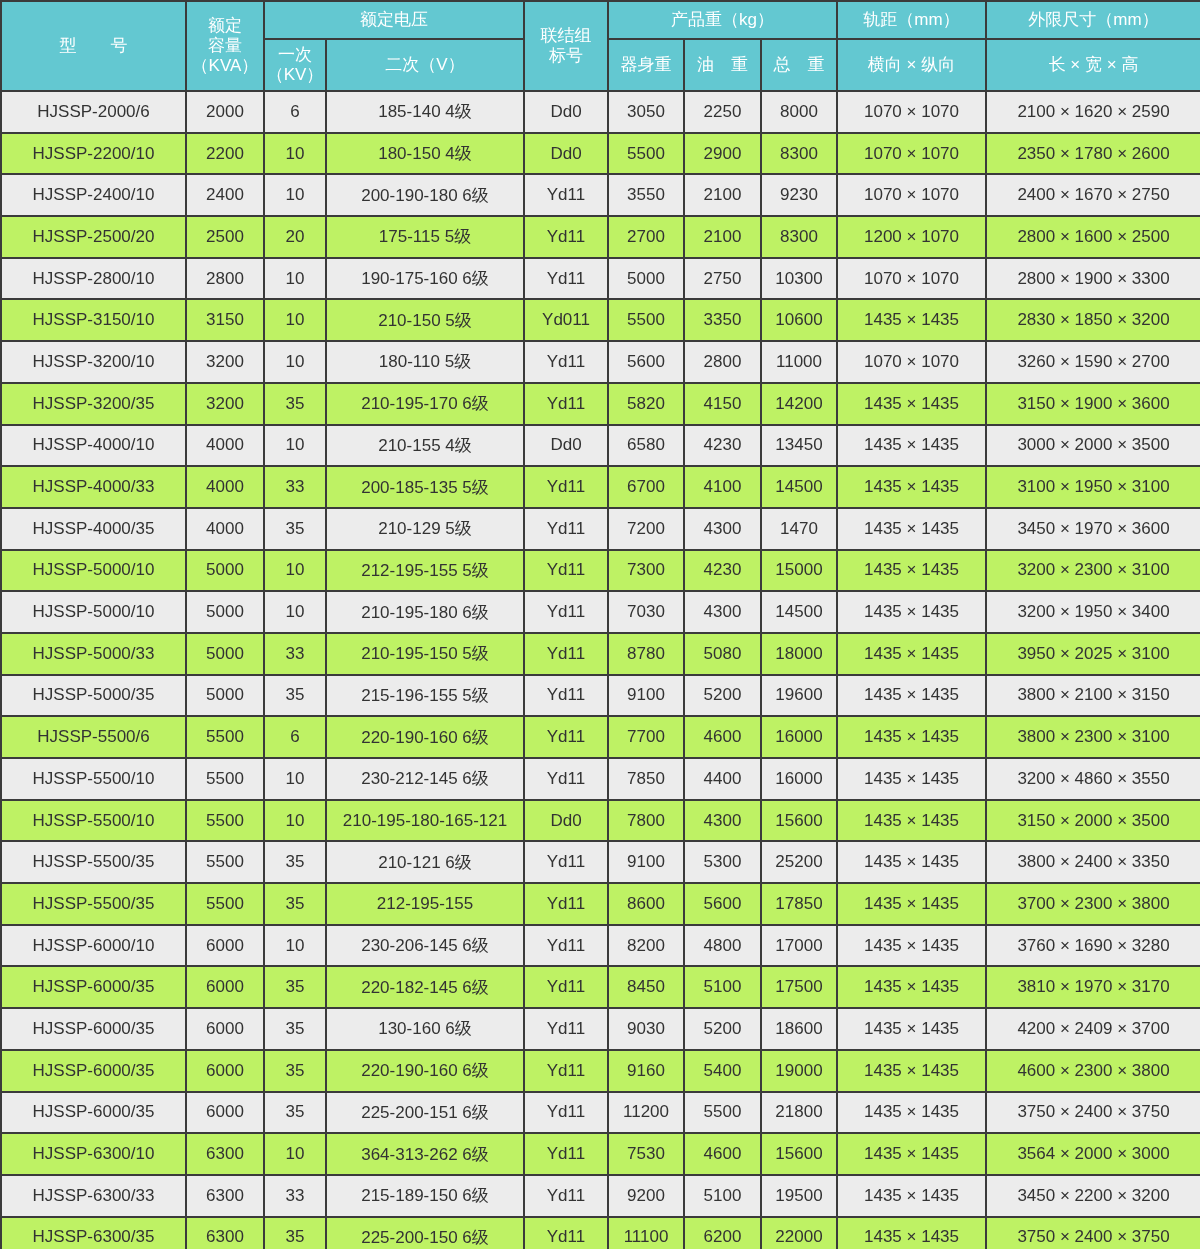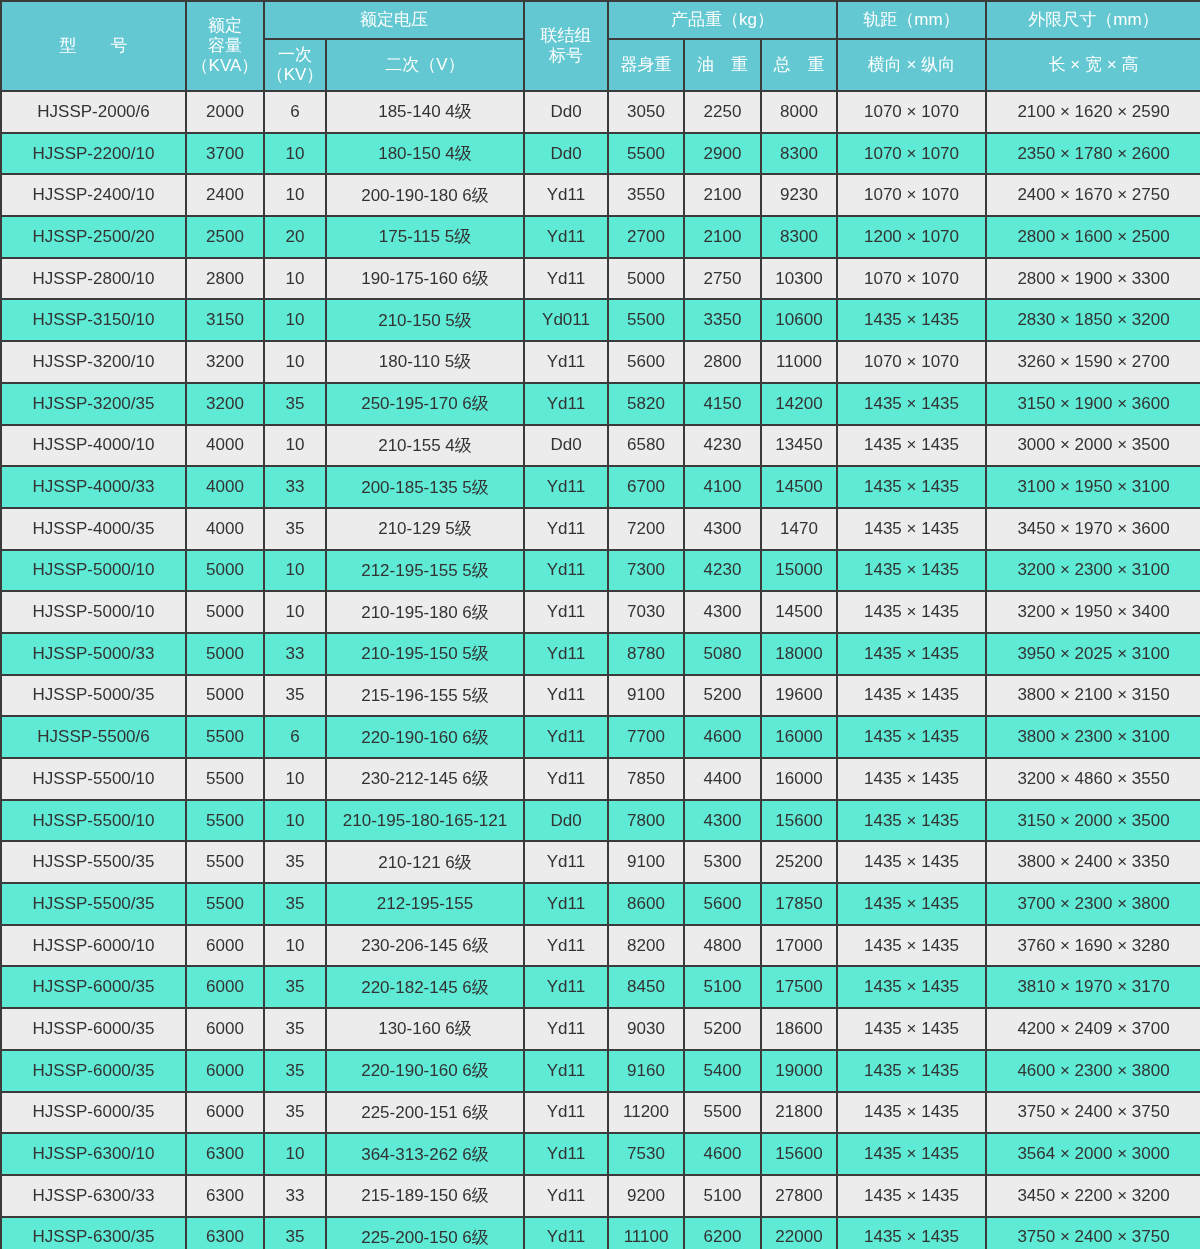--- a/index.html
+++ b/index.html
@@ -41,7 +41,7 @@
     white-space: nowrap;
   }
   tbody tr.odd  { background: #ececec; }
-  tbody tr.even { background: #5eead4; }
+  tbody tr.even { background: #bef264; }
 </style>
 </head>
 <body>

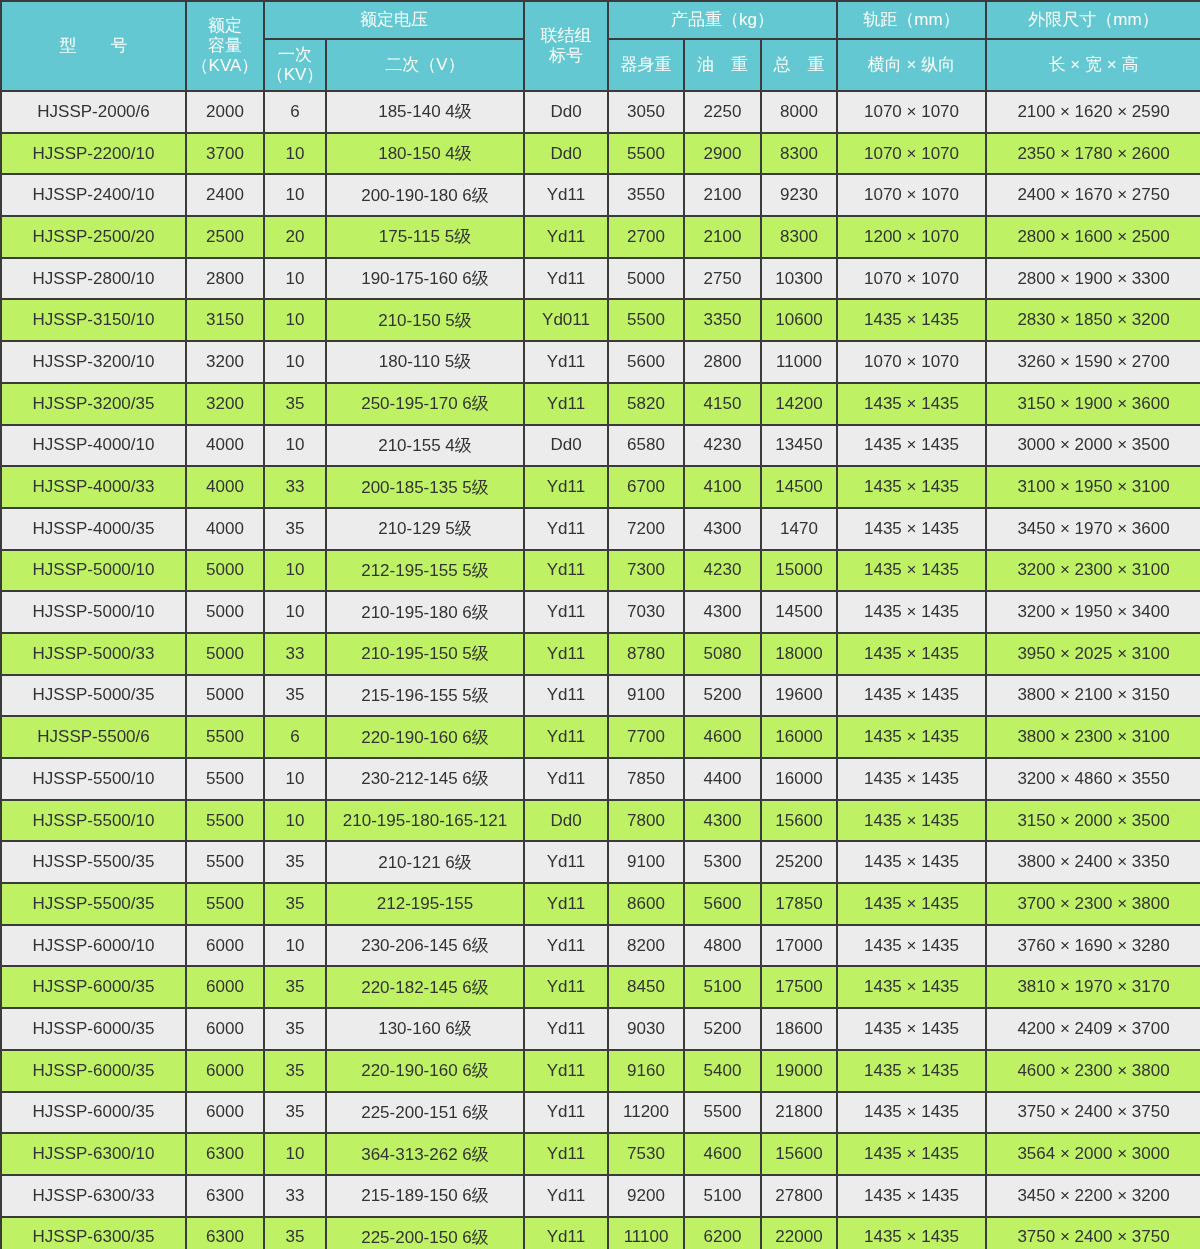--- a/index.html
+++ b/index.html
@@ -99,7 +99,7 @@
         </tr>
         <tr class="even">
           <td>HJSSP-2200/10</td>
-          <td>3700</td>
+          <td>2200</td>
           <td>10</td>
           <td>180-150  4级</td>
           <td>Dd0</td>

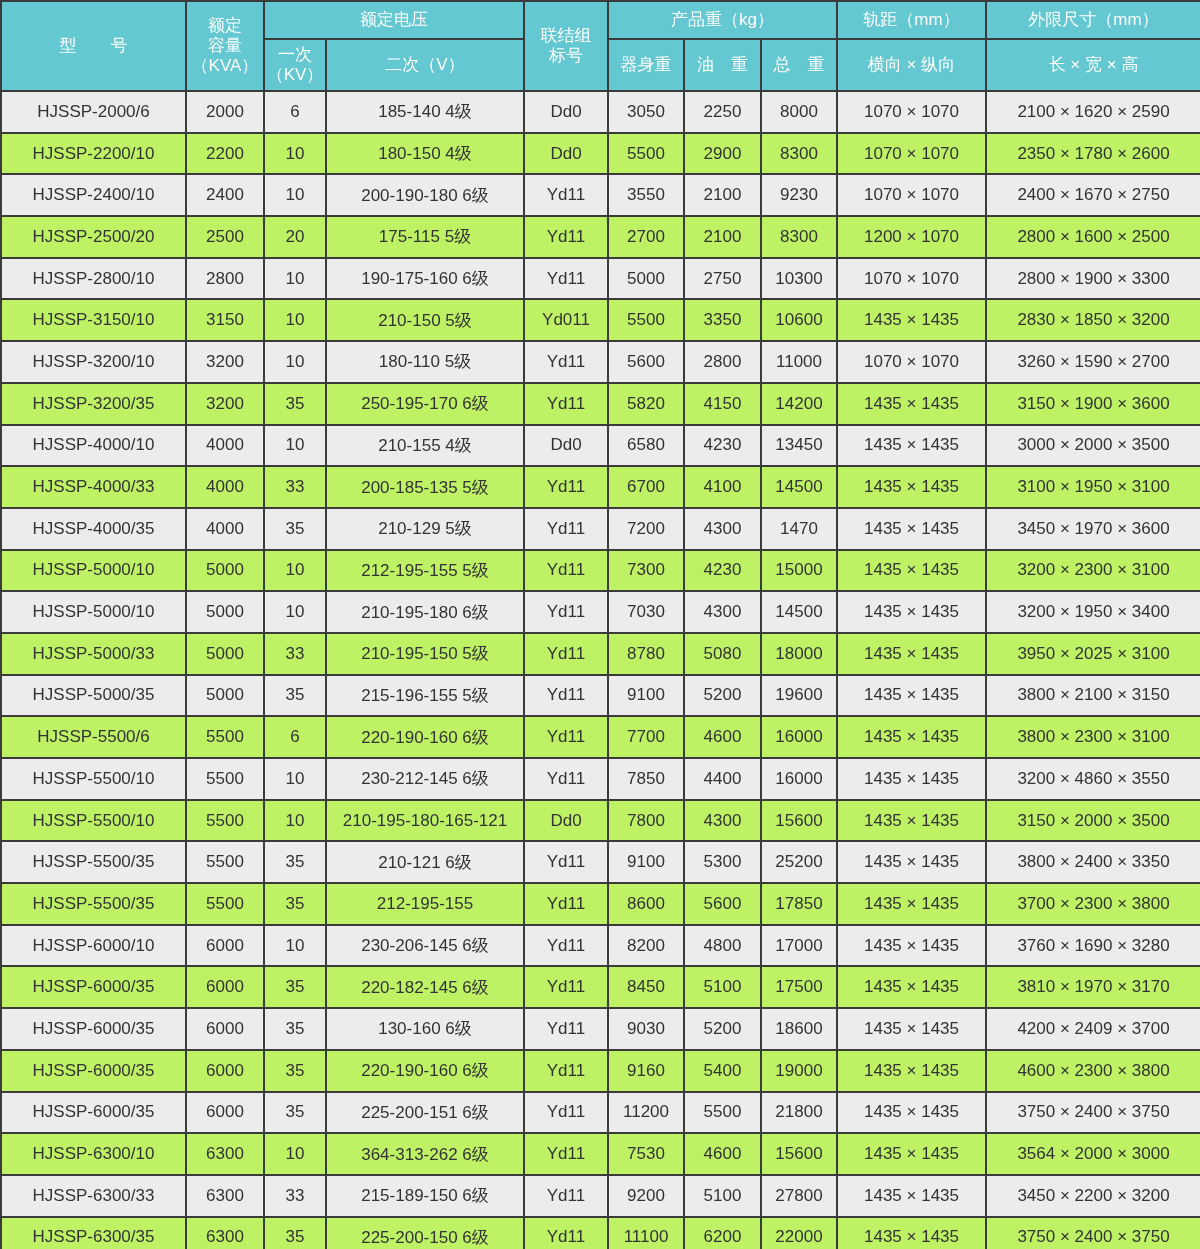--- a/index.html
+++ b/index.html
@@ -173,7 +173,7 @@
           <td>HJSSP-3200/35</td>
           <td>3200</td>
           <td>35</td>
-          <td>250-195-170  6级</td>
+          <td>210-195-170  6级</td>
           <td>Yd11</td>
           <td>5820</td>
           <td>4150</td>

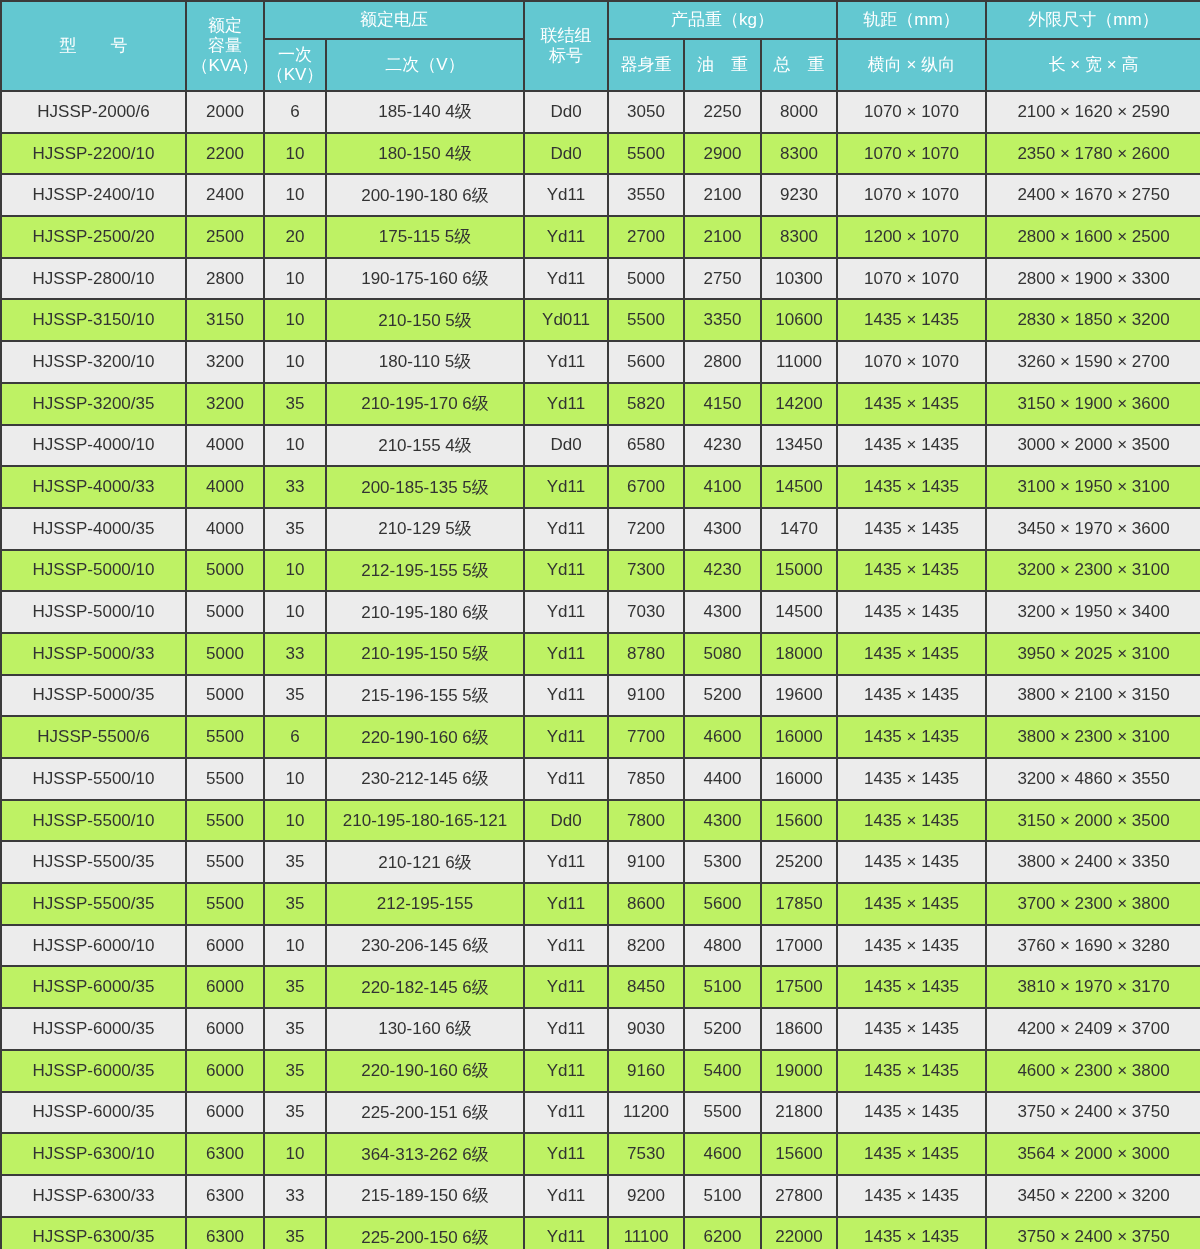--- a/index.html
+++ b/index.html
@@ -405,7 +405,7 @@
           <td>Yd11</td>
           <td>9200</td>
           <td>5100</td>
-          <td>27800</td>
+          <td>19500</td>
           <td>1435 × 1435</td>
           <td>3450 × 2200 × 3200</td>
         </tr>

